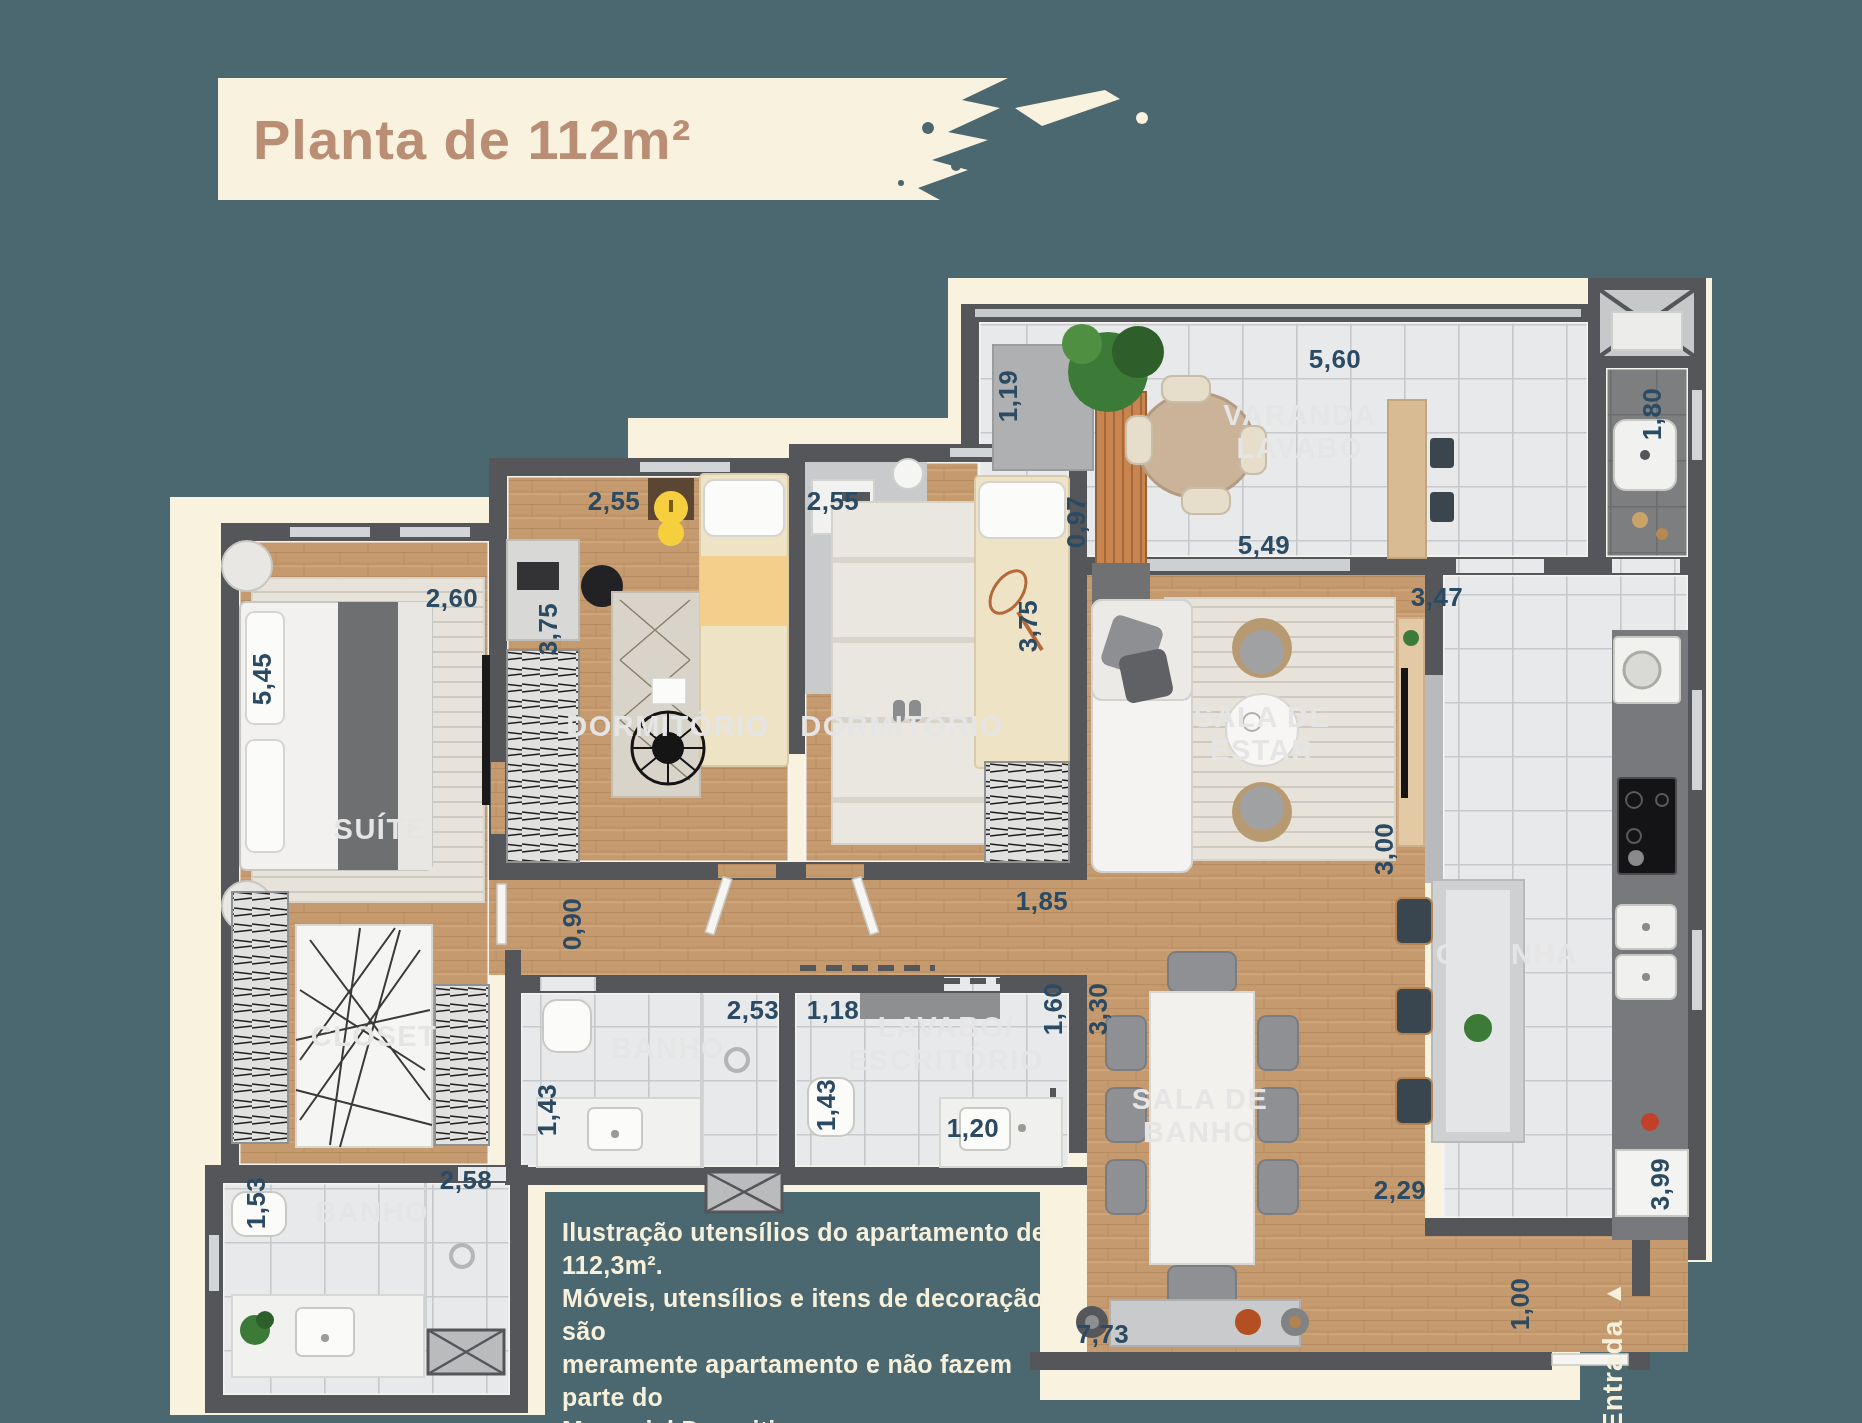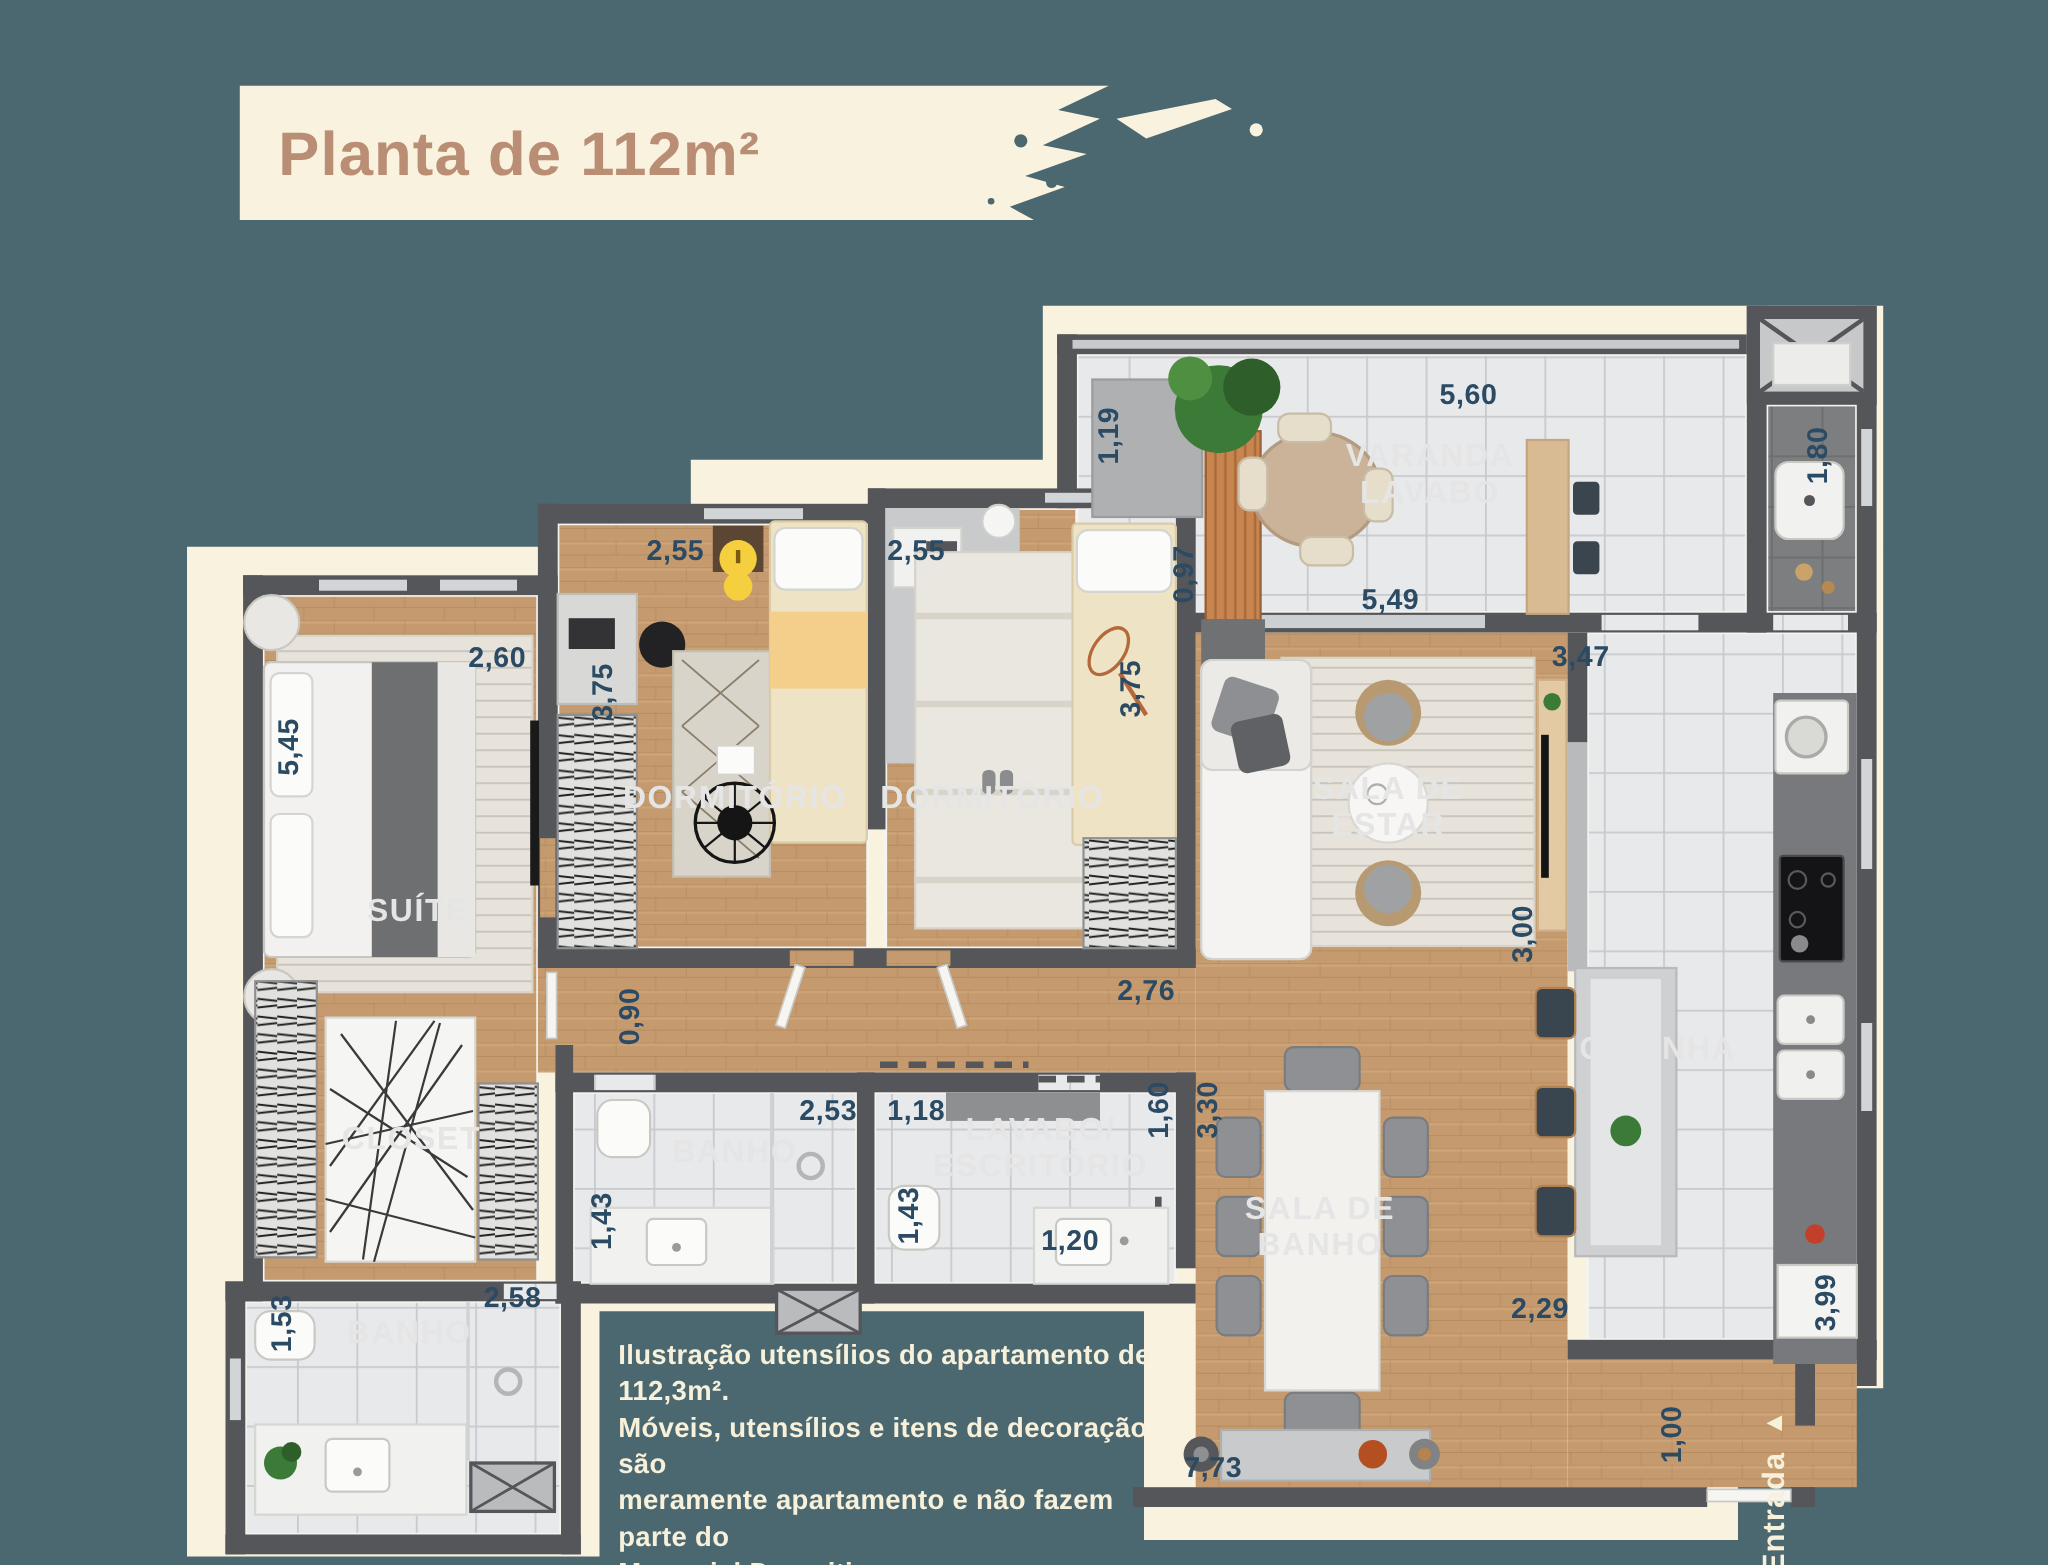--- a/index.html
+++ b/index.html
@@ -386,7 +386,7 @@
   <div class="dim v" style="left:1652px;top:410px">1,80</div>
   <div class="dim" style="left:1437px;top:593px">3,47</div>
   <div class="dim v" style="left:1384px;top:845px">3,00</div>
-  <div class="dim" style="left:1042px;top:897px">2,76</div>
+  <div class="dim" style="left:1042px;top:897px">1,85</div>
   <div class="dim v" style="left:572px;top:920px">0,90</div>
   <div class="dim" style="left:753px;top:1006px">2,53</div>
   <div class="dim v" style="left:547px;top:1106px">1,43</div>

